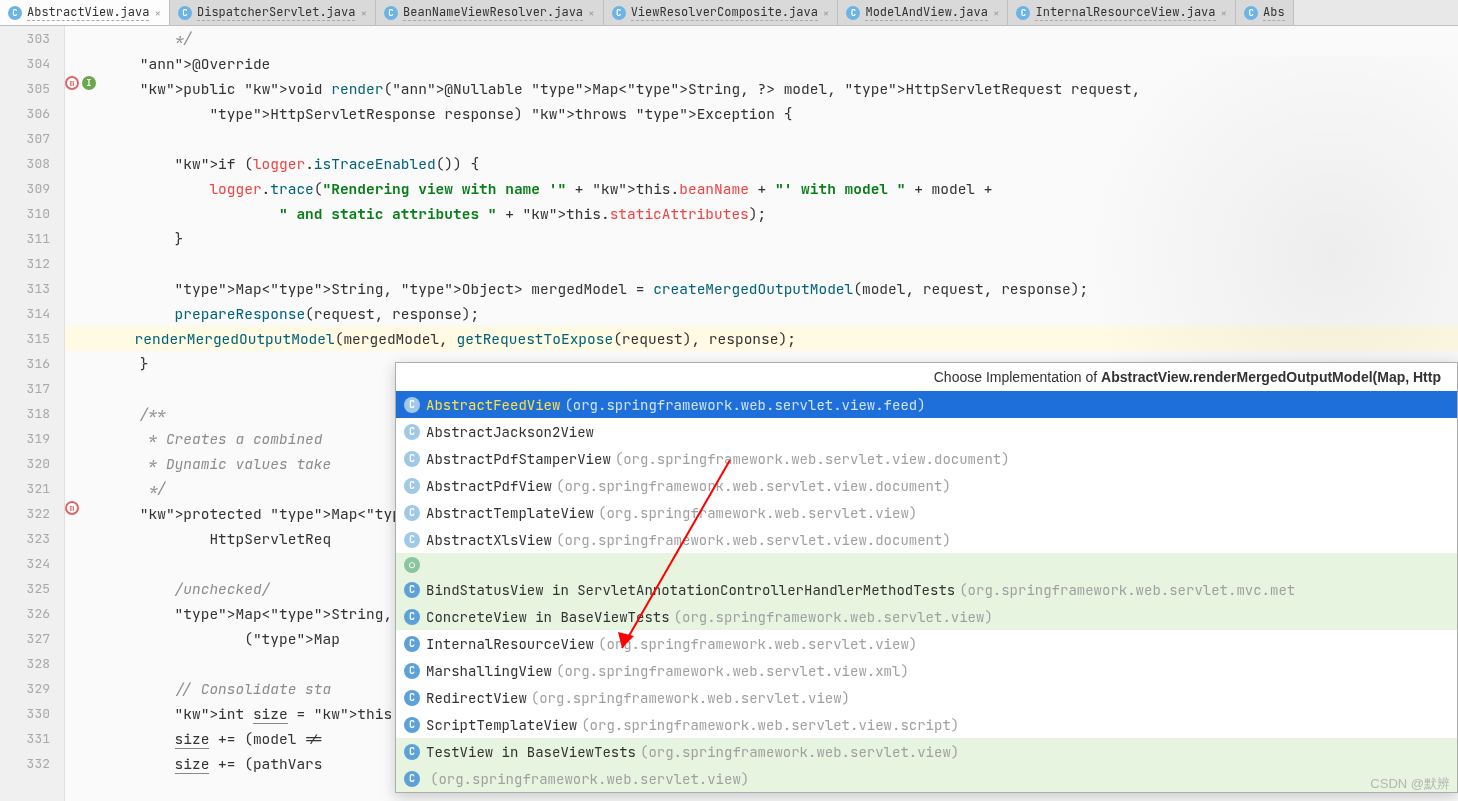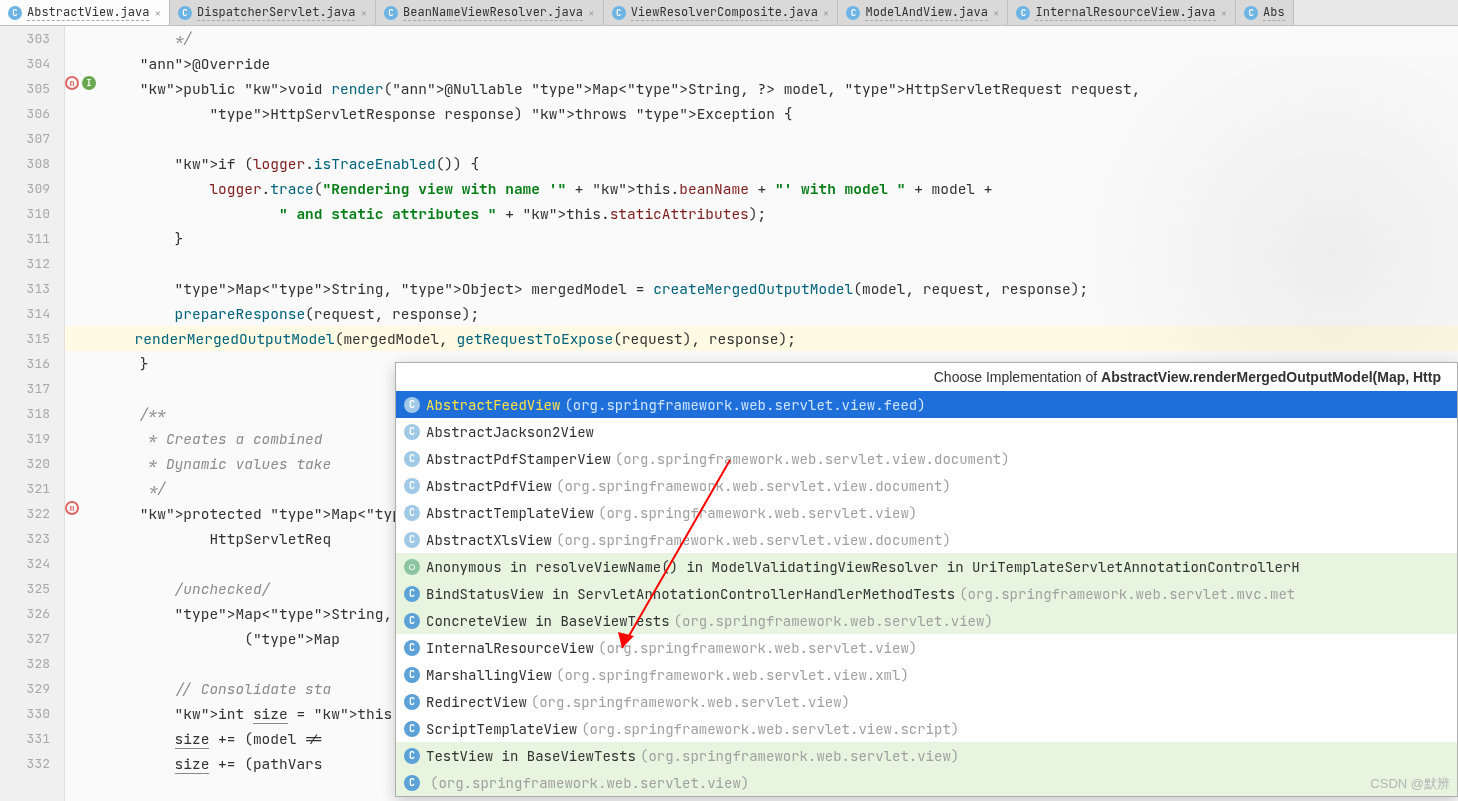--- a/index.html
+++ b/index.html
@@ -22,7 +22,7 @@
   .str { color:#067d17; font-weight:bold; }
   .cmt { color:#8c8c8c; font-style:italic; }
   .mth { color:#00627a; }
-  .fld { color:#7f1d1d; }
+  .fld { color:#ef4444; }
   .under { border-bottom:1px solid #888; }
   
   .popup { position:absolute; left:395px; top:362px; right:0; background:#fff; border:1px solid #adadad; box-shadow:0 4px 14px rgba(0,0,0,.2); font-size:14px; }

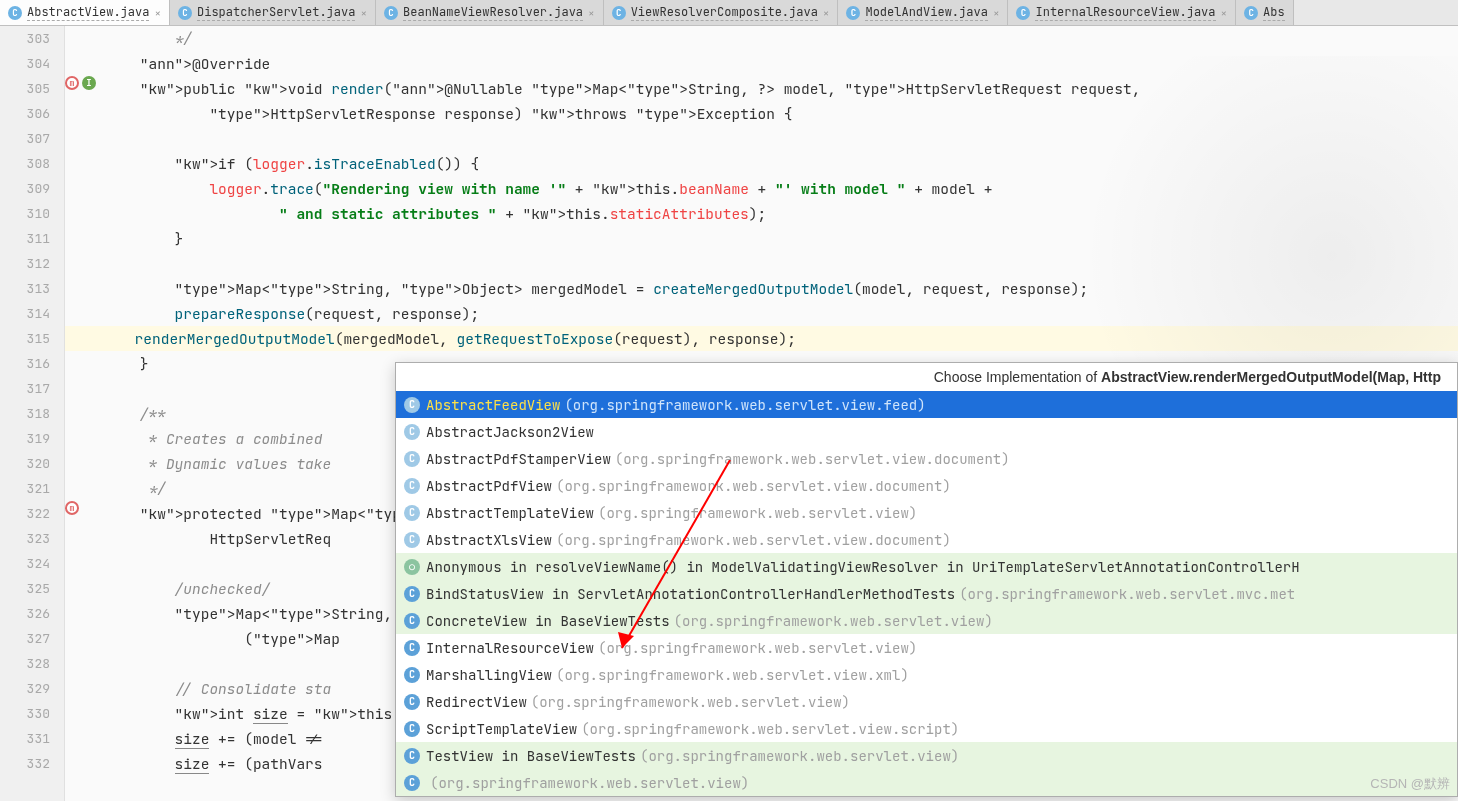--- a/index.html
+++ b/index.html
@@ -170,7 +170,6 @@
       </div>
       <div class="popup-item green">
         <span class="cicon anon">○</span>
-        <span class="main">Anonymous in resolveViewName() in ModelValidatingViewResolver in UriTemplateServletAnnotationControllerH</span>
       </div>
       <div class="popup-item green">
         <span class="cicon">C</span>

